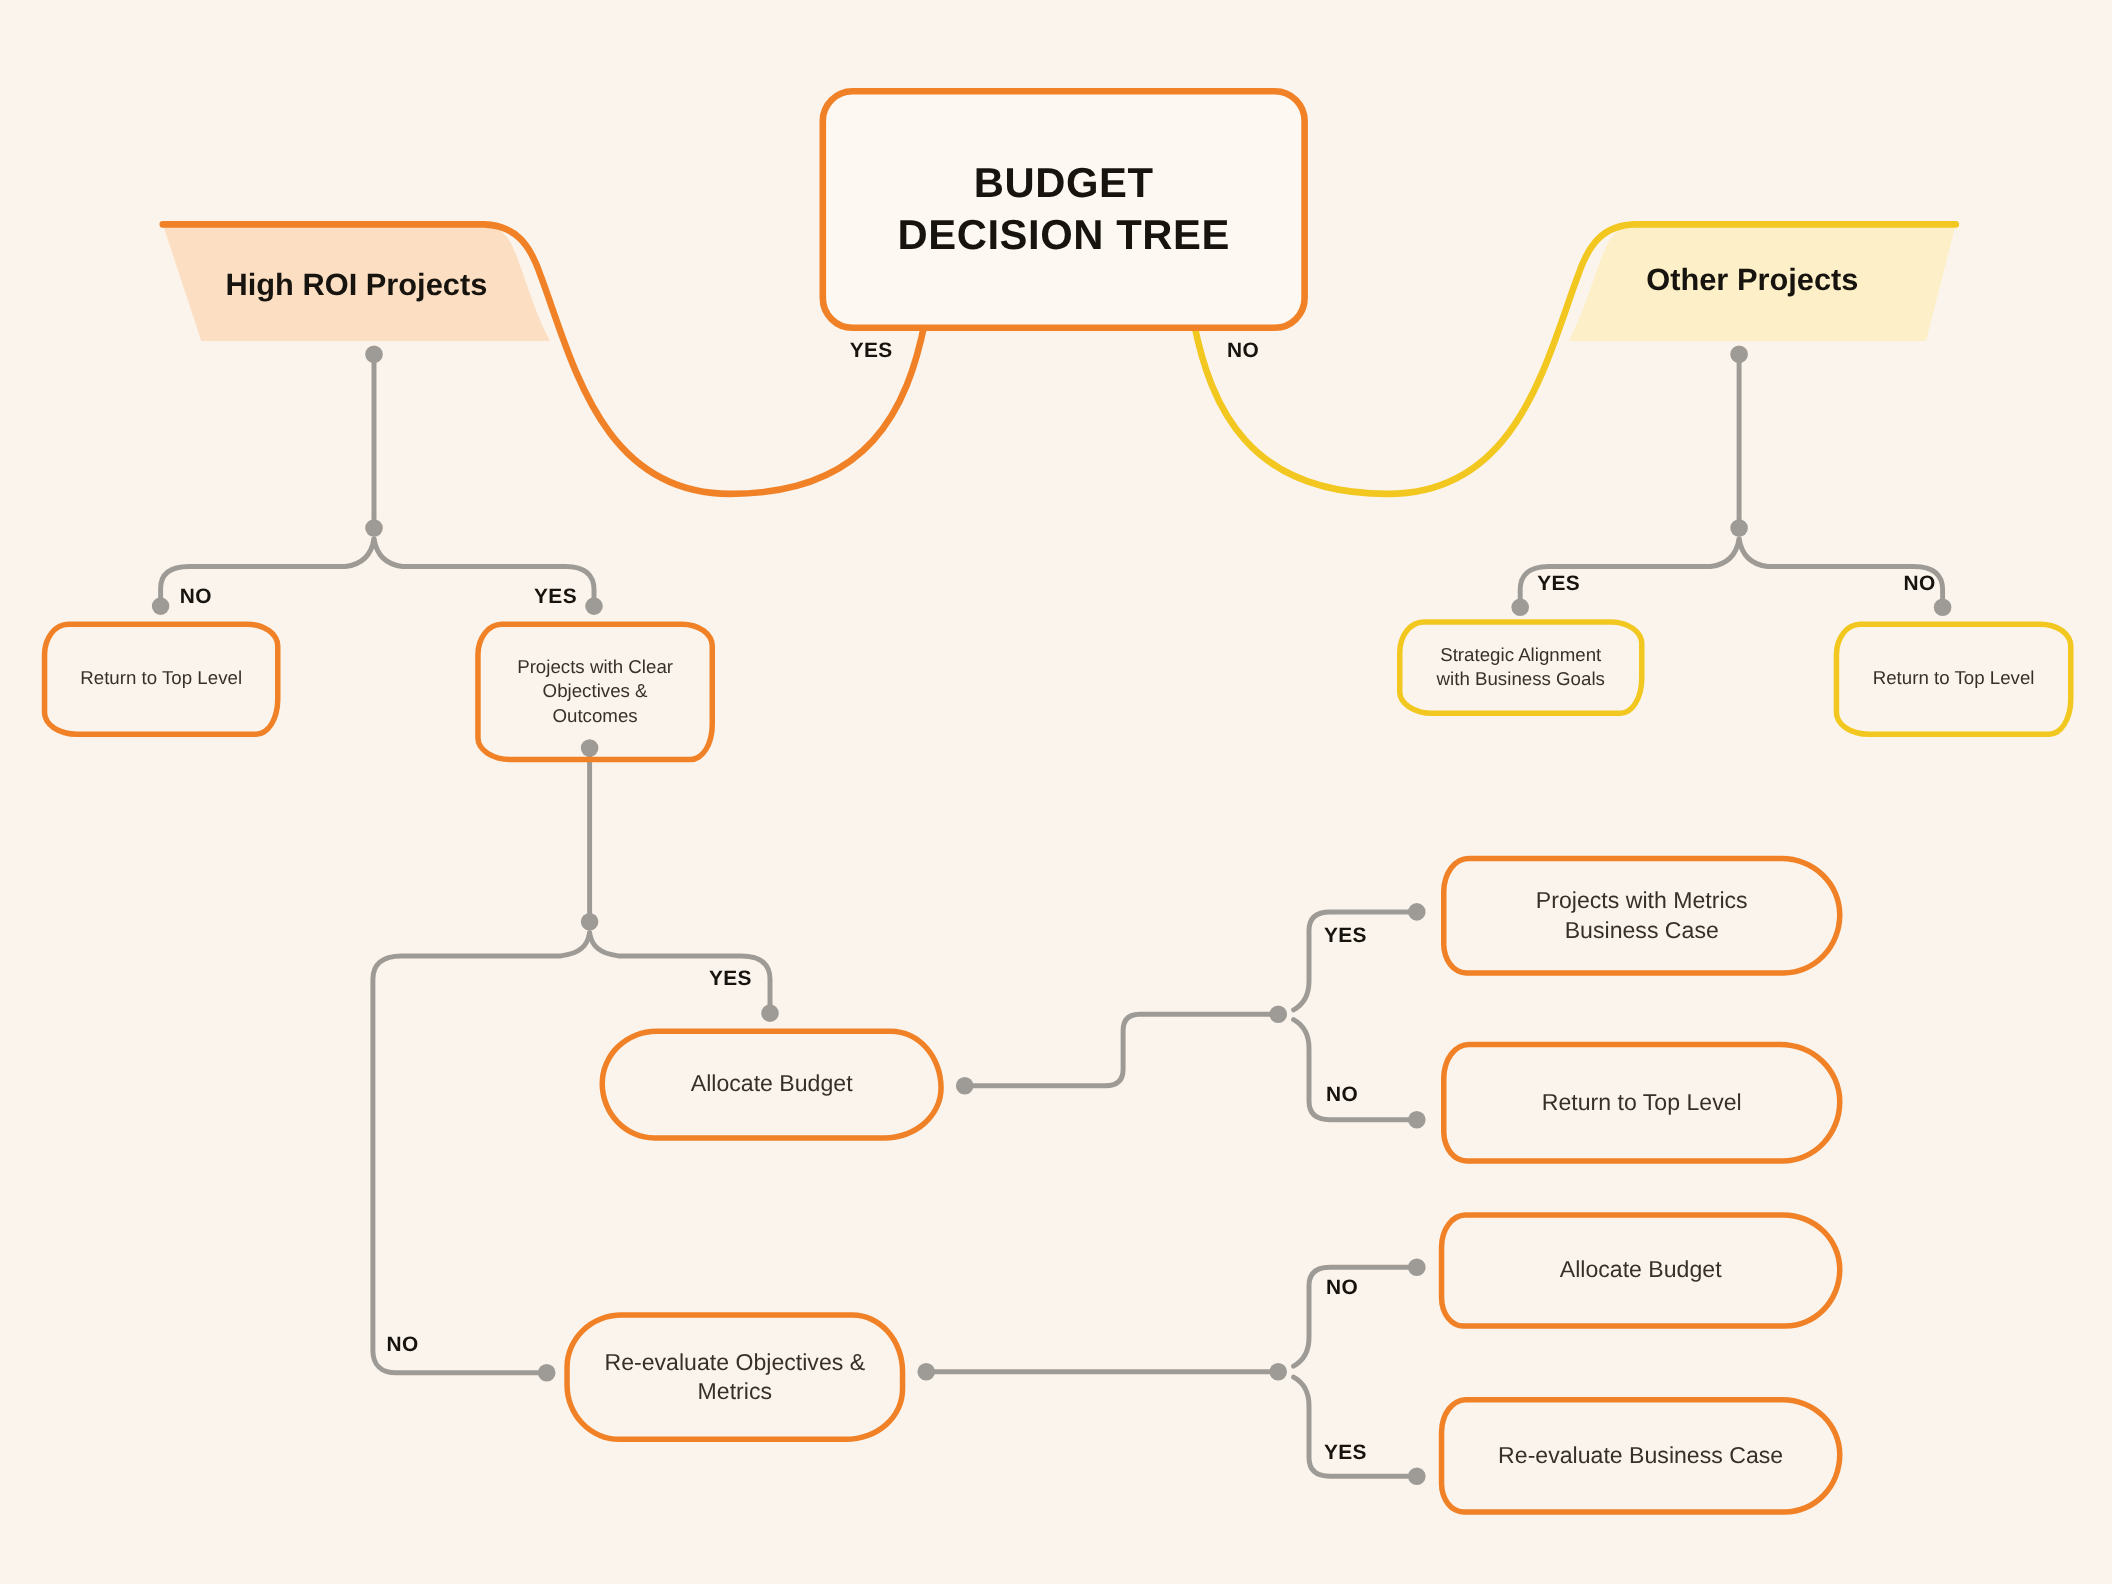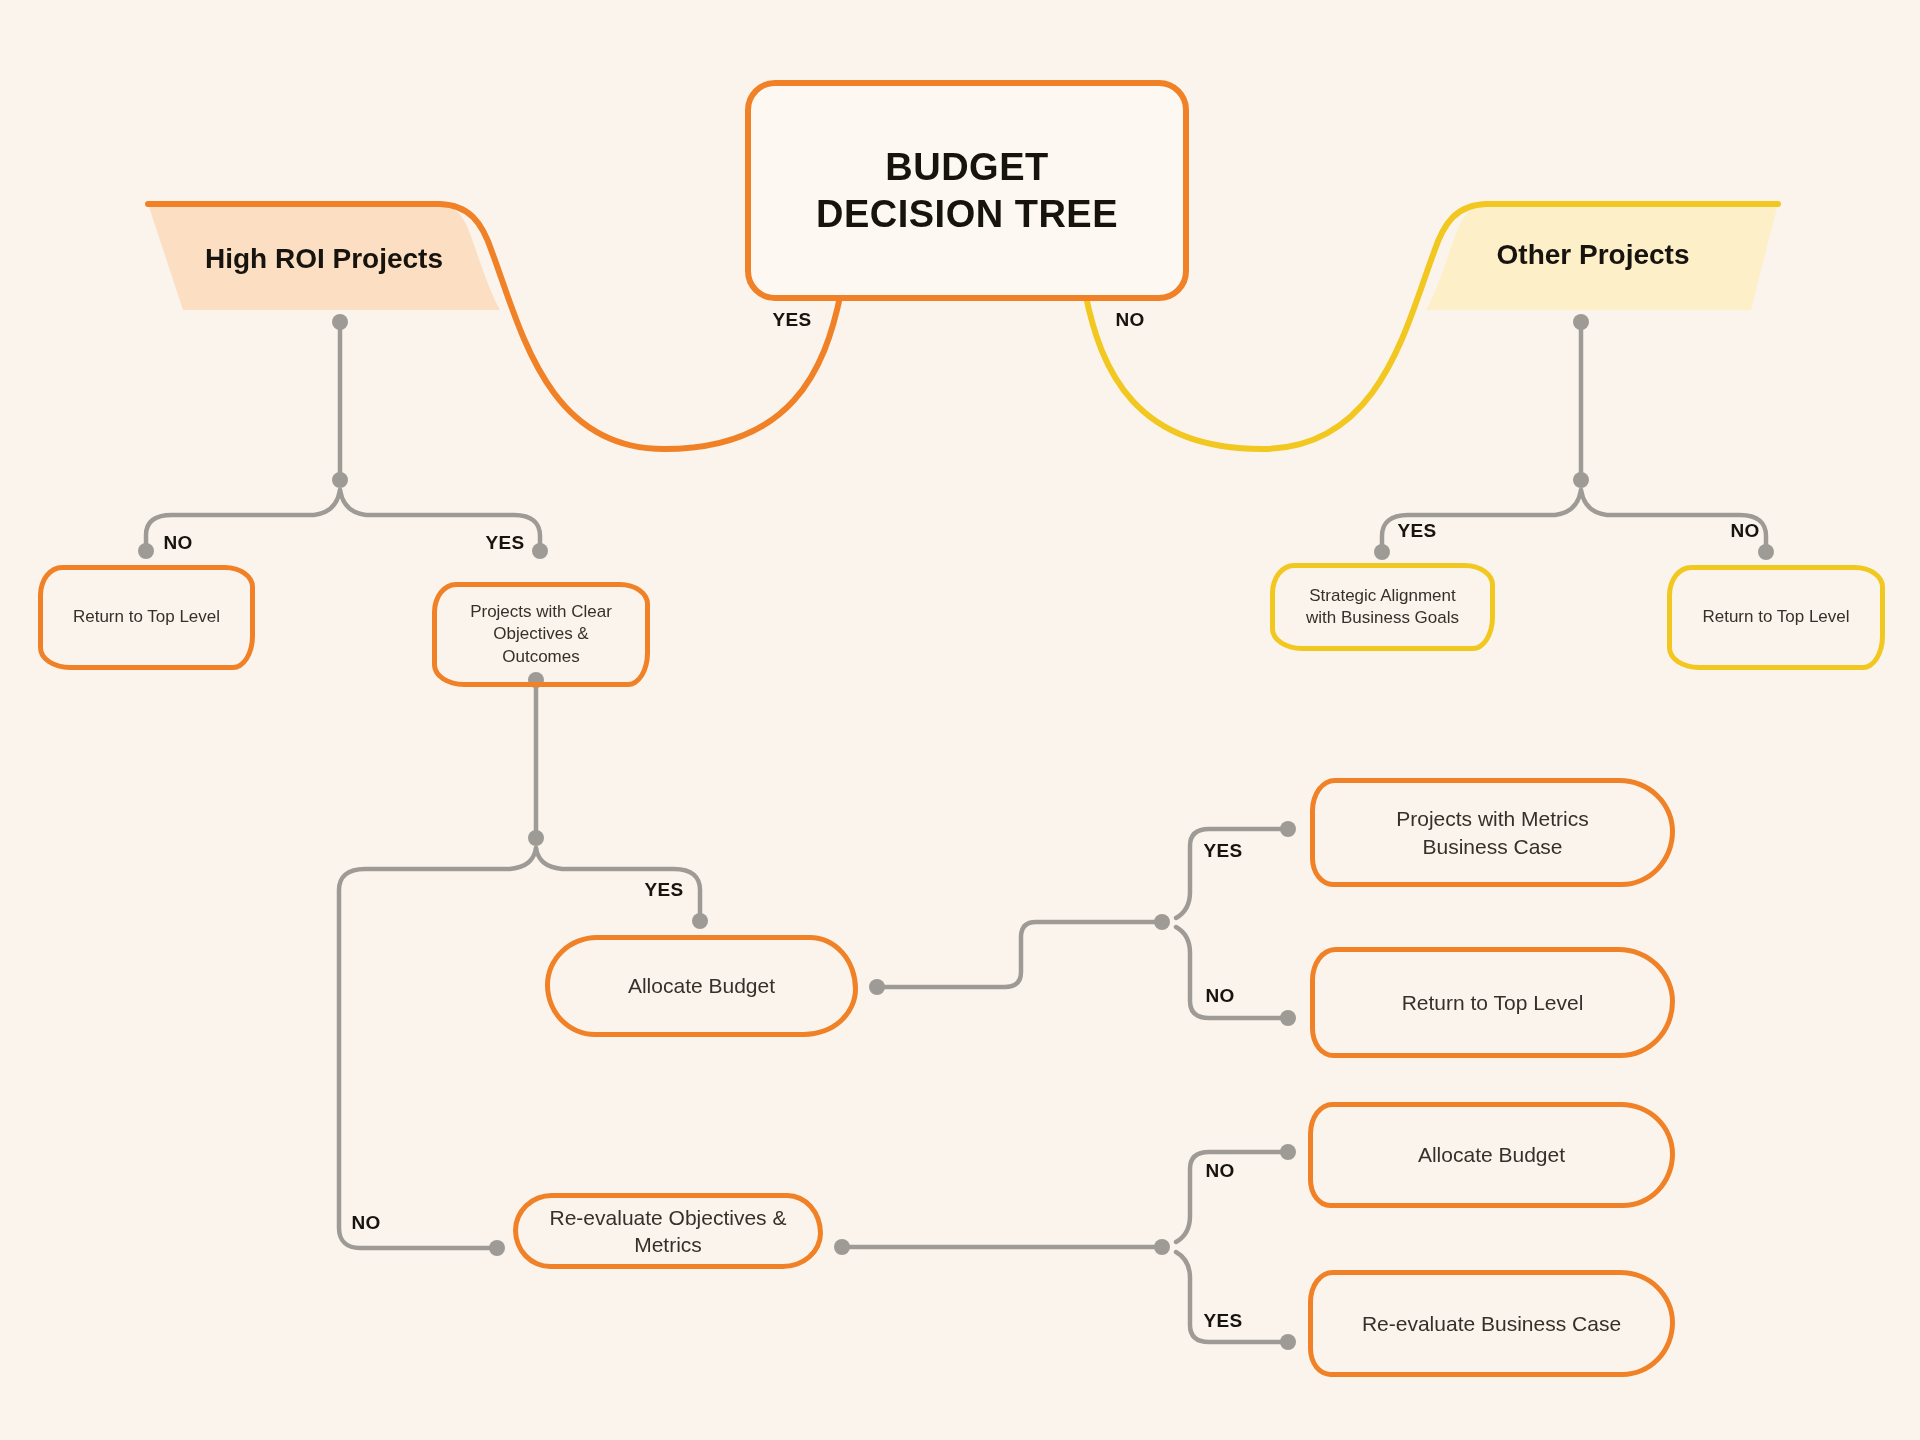--- a/index.html
+++ b/index.html
@@ -122,7 +122,7 @@
   <div class="abs node sk-orange sk-rect fs-small" style="left:38px;top:565px;width:217px;height:105px">
     <span class="inner">Return to Top Level</span>
   </div>
-  <div class="abs node sk-orange sk-rect fs-small" style="left:432px;top:582px;width:218px;height:105px">
+  <div class="abs node sk-orange sk-rect fs-small" style="left:432px;top:565px;width:218px;height:128px">
     <span class="inner" style="max-width:172px">Projects with Clear Objectives &amp; Outcomes</span>
   </div>
 

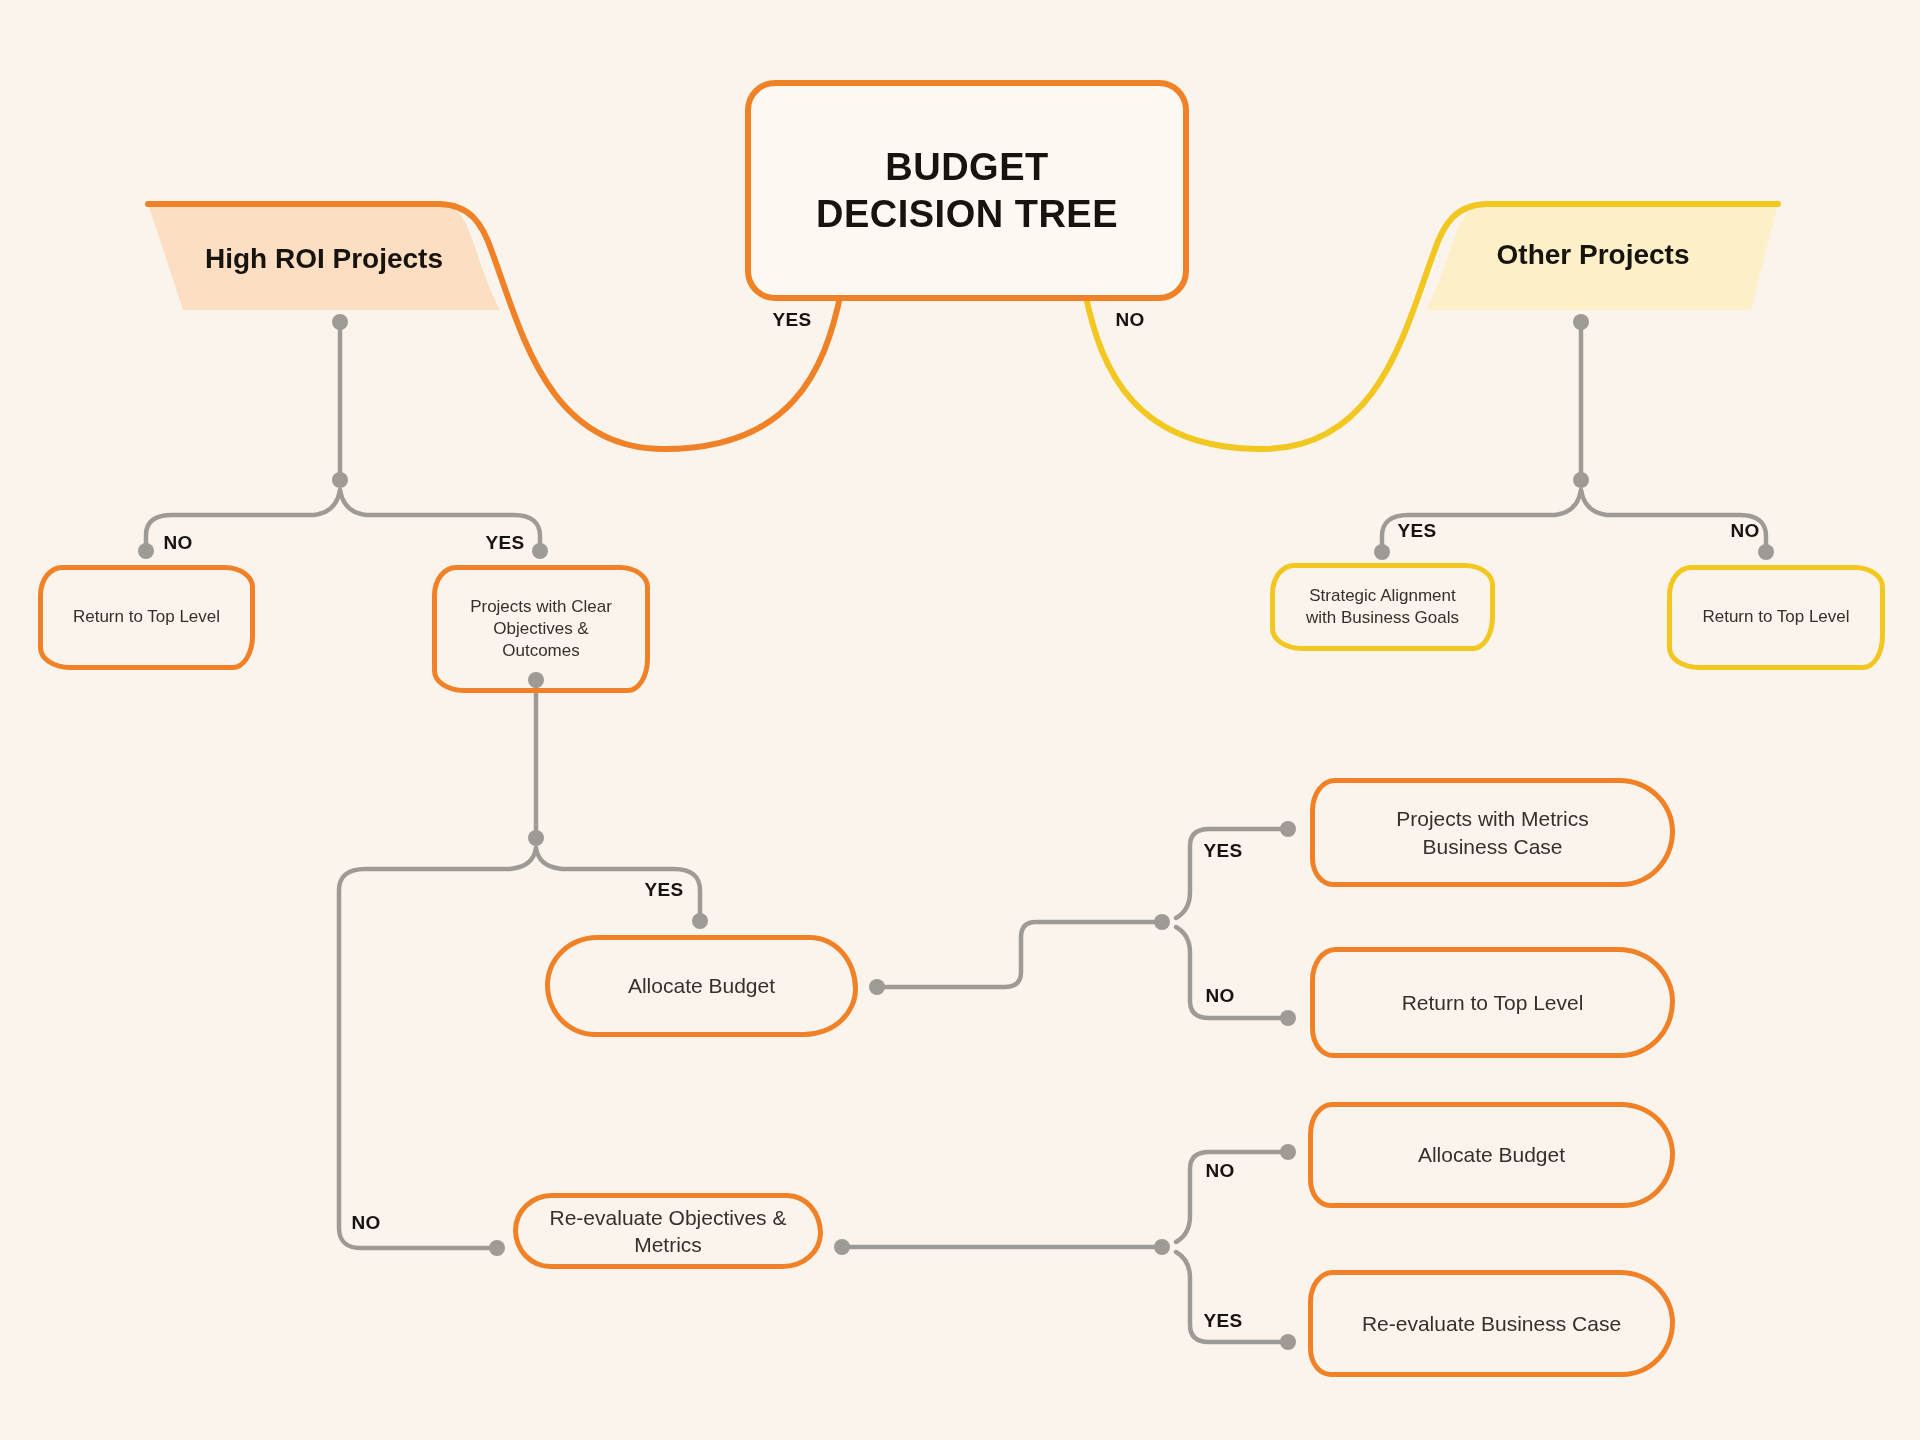--- a/index.html
+++ b/index.html
@@ -140,7 +140,7 @@
   <div class="abs node sk-orange sk-pill fs-mid" style="left:545px;top:935px;width:313px;height:102px">
     <span class="inner">Allocate Budget</span>
   </div>
-  <div class="abs node sk-orange sk-pill fs-mid" style="left:513px;top:1193px;width:310px;height:76px">
+  <div class="abs node sk-orange sk-pill fs-mid" style="left:513px;top:1193px;width:310px;height:118px">
     <span class="inner" style="max-width:240px">Re-evaluate Objectives &amp; Metrics</span>
   </div>
 

